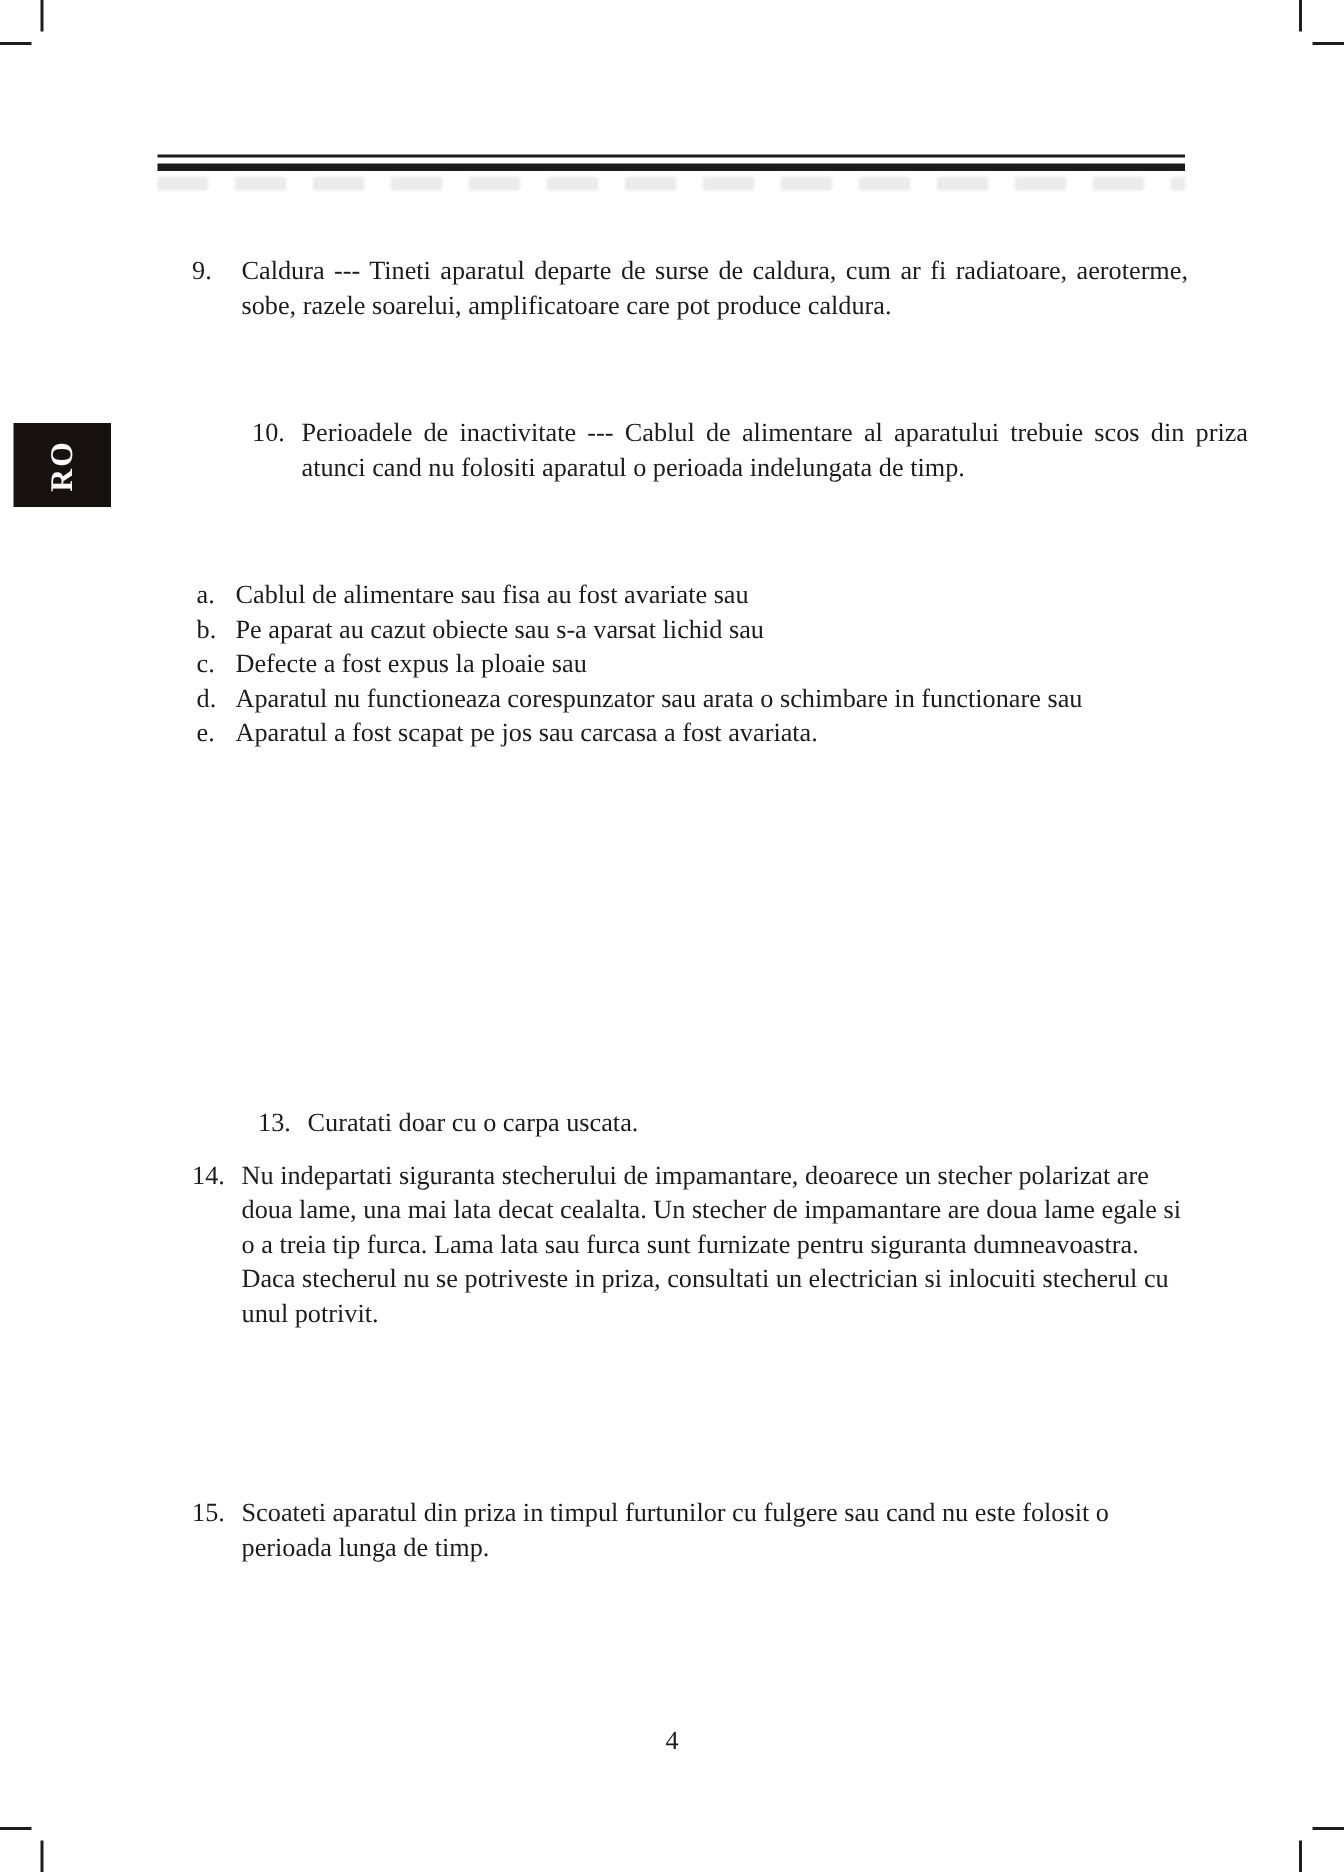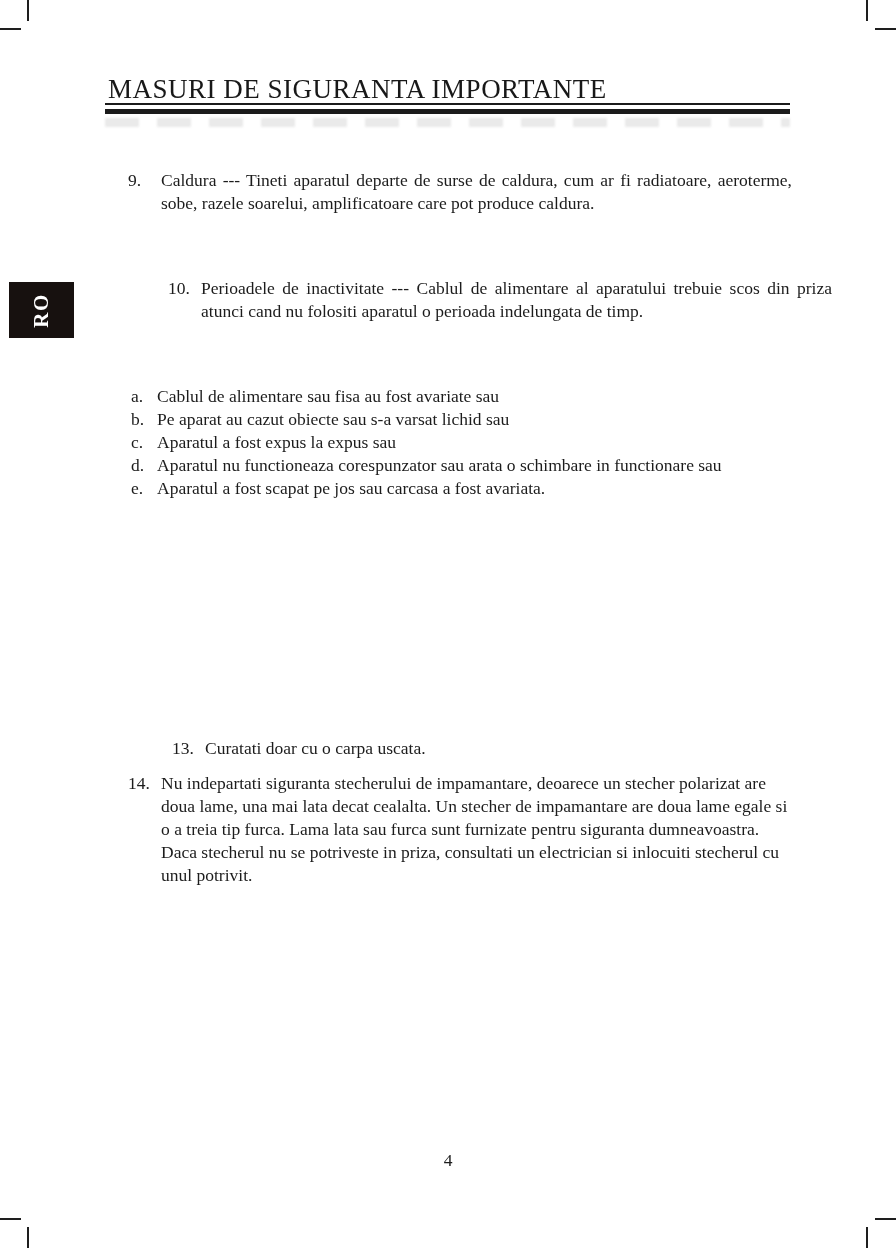--- a/index.html
+++ b/index.html
@@ -118,7 +118,6 @@
     <span>RO</span>
   </div>
 
-  <h1 class="title">MASURI DE SIGURANTA IMPORTANTE</h1>
   <div class="rule thin"></div>
   <div class="rule thick"></div>
   <div class="bleed"></div>

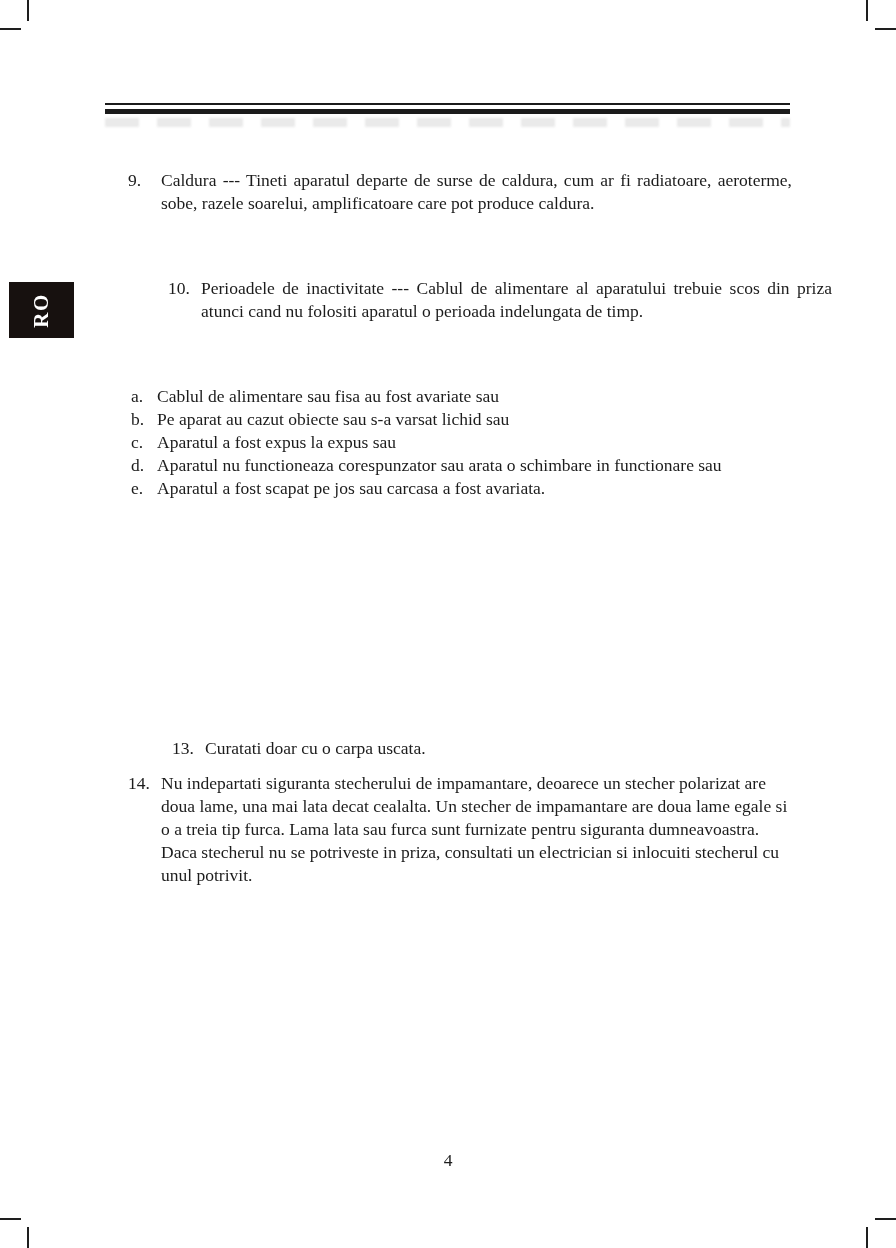--- a/index.html
+++ b/index.html
@@ -144,7 +144,7 @@
       </div>
       <div class="subrow">
         <span class="sub-letter">c.</span>
-        <span class="sub-text">Aparatul a fost expus la expus sau</span>
+        <span class="sub-text">Defecte a fost expus la ploaie sau</span>
       </div>
       <div class="subrow">
         <span class="sub-letter">d.</span>

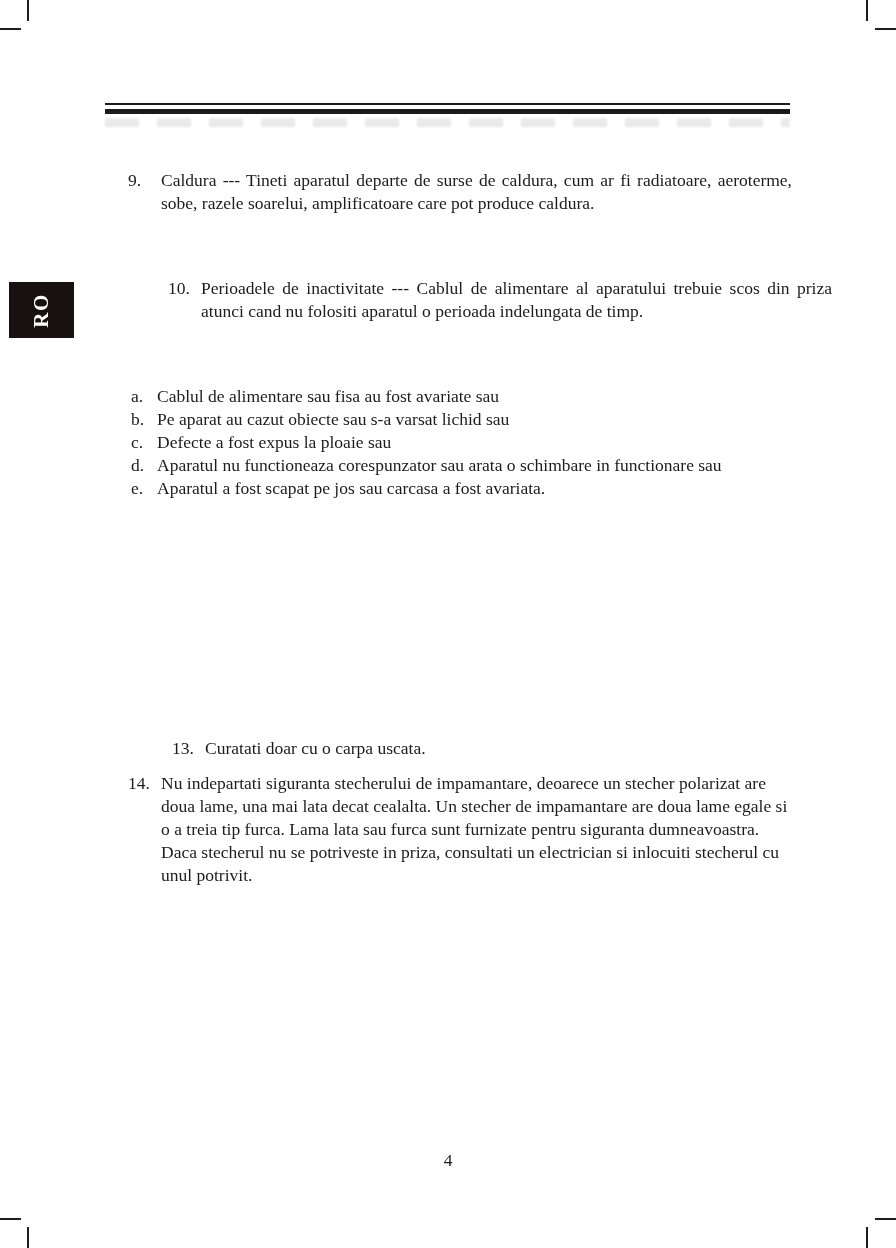--- a/index.html
+++ b/index.html
@@ -168,6 +168,10 @@
     <div class="txt">Nu indepartati siguranta stecherului de impamantare, deoarece un stecher polarizat are doua lame, una mai lata decat cealalta. Un stecher de impamantare are doua lame egale si o a treia tip furca. Lama lata sau furca sunt furnizate pentru siguranta dumneavoastra. Daca stecherul nu se potriveste in priza, consultati un electrician si inlocuiti stecherul cu unul potrivit.</div>
   </div>
 
+  <div class="item i15">
+    <span class="num">15.</span>
+    <div class="txt">Scoateti aparatul din priza in timpul furtunilor cu fulgere sau cand nu este folosit o perioada lunga de timp.</div>
+  </div>
 
   <div class="page-number">4</div>
 

